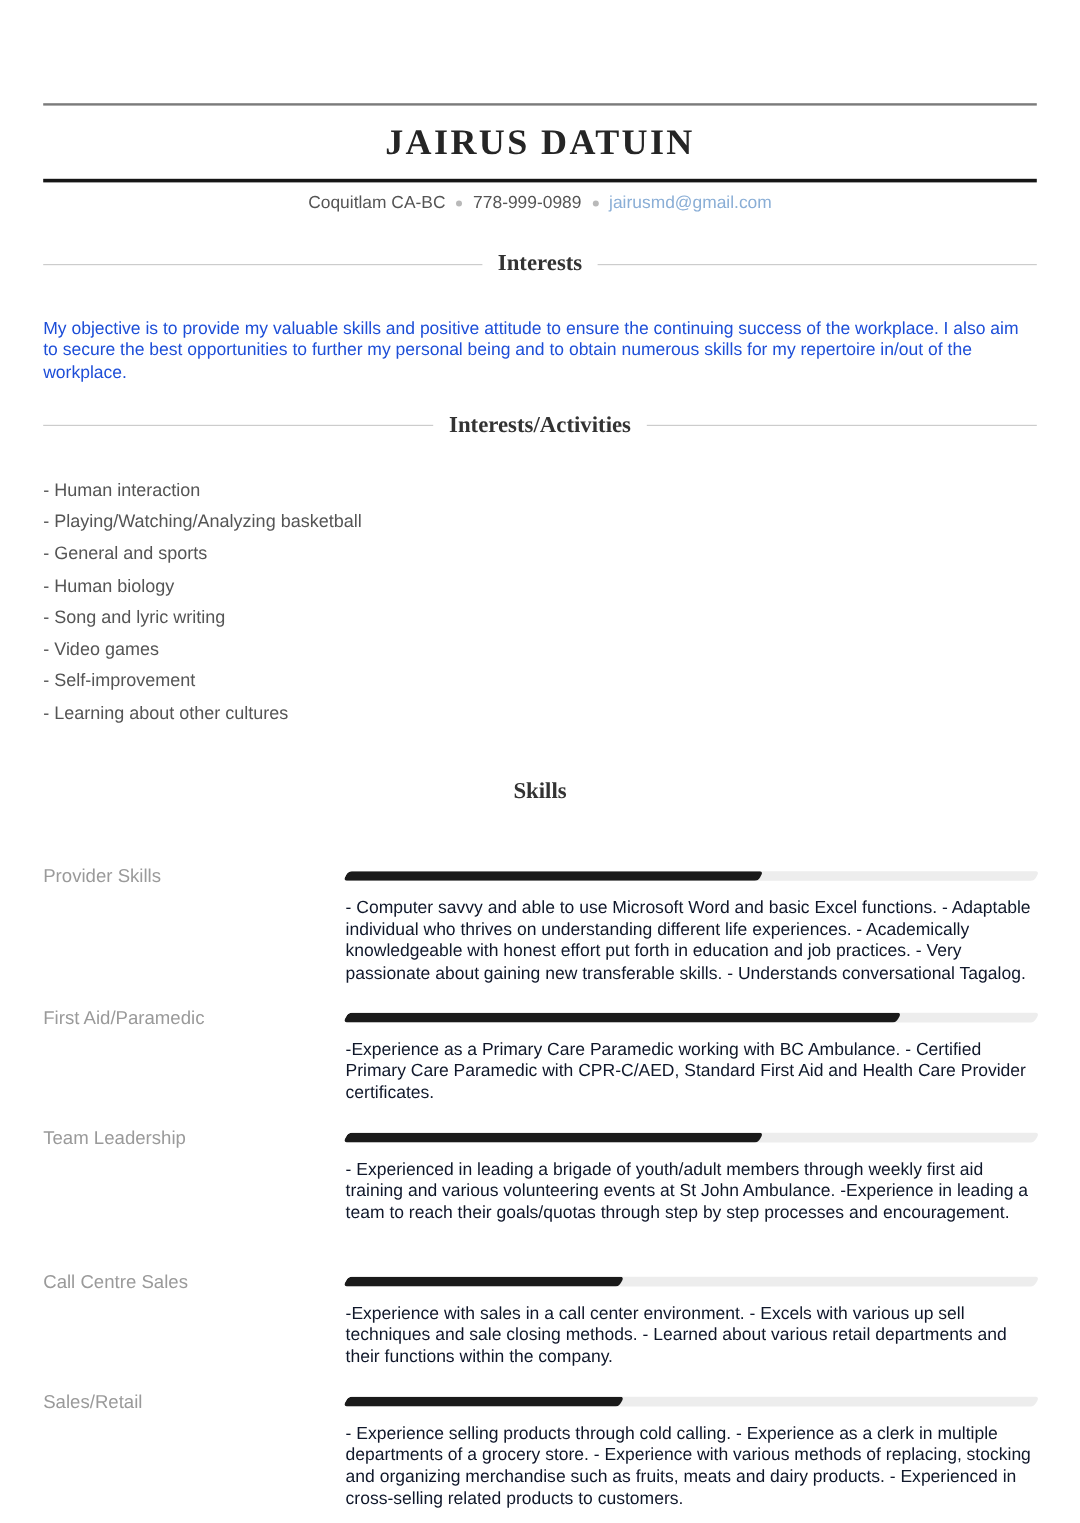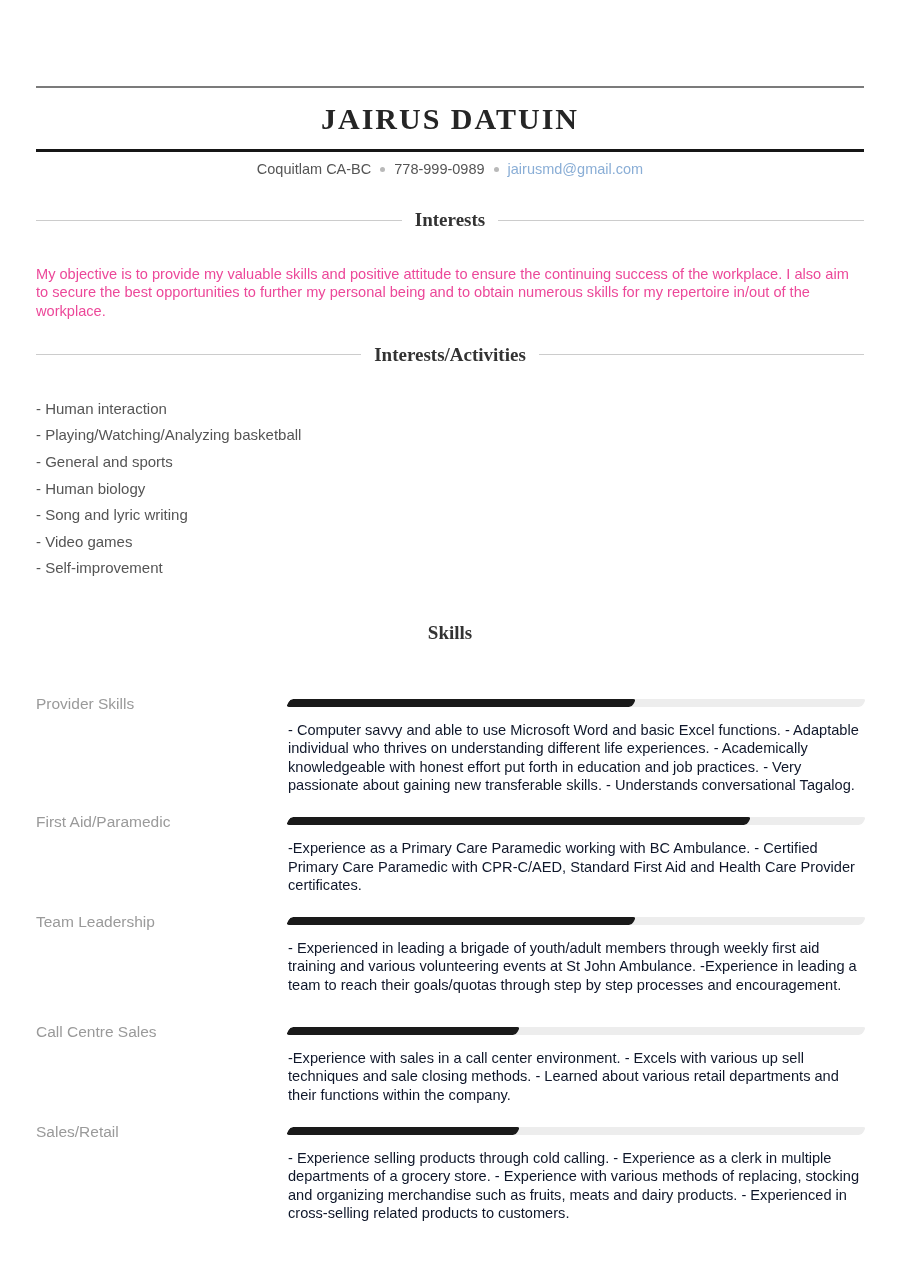--- a/index.html
+++ b/index.html
@@ -77,7 +77,7 @@
     margin-top: 34px;
     font-size: 14.6px;
     line-height: 18.3px;
-    color: #ec4899;
+    color: #1d4ed8;
   }
   
   .interests-list {

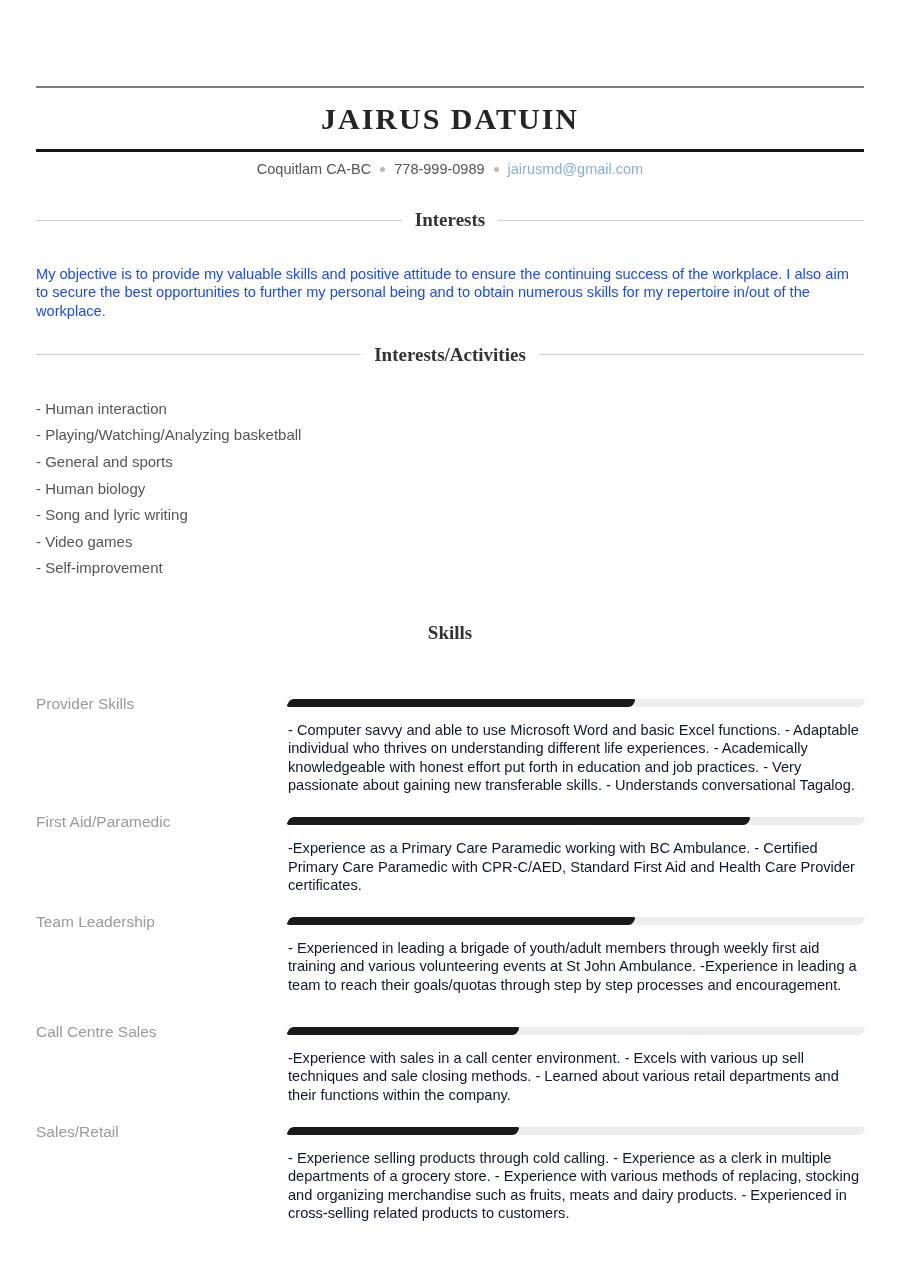--- a/index.html
+++ b/index.html
@@ -167,6 +167,7 @@
     <li>- Song and lyric writing</li>
     <li>- Video games</li>
     <li>- Self-improvement</li>
+    <li>- Learning about other cultures</li>
   </ul>
 
   <div class="section-heading heading-skills">

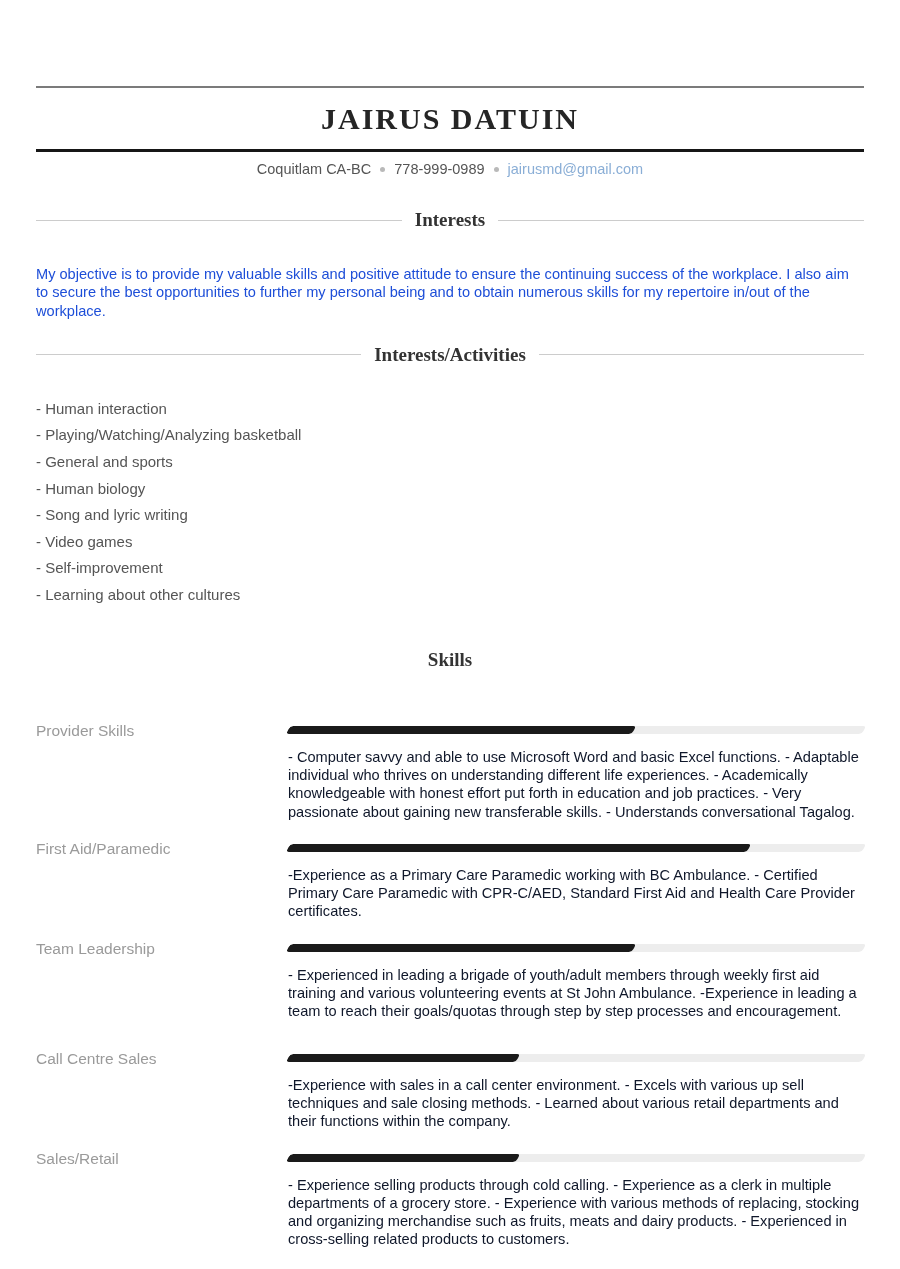--- a/index.html
+++ b/index.html
@@ -95,7 +95,7 @@
     display: flex;
     margin-bottom: 18px;
   }
-  .skill-row.extra-gap { margin-bottom: 28px; }
+  .skill-row.extra-gap { margin-bottom: 38px; }
   .skill-label {
     width: 252px;
     flex: 0 0 252px;

